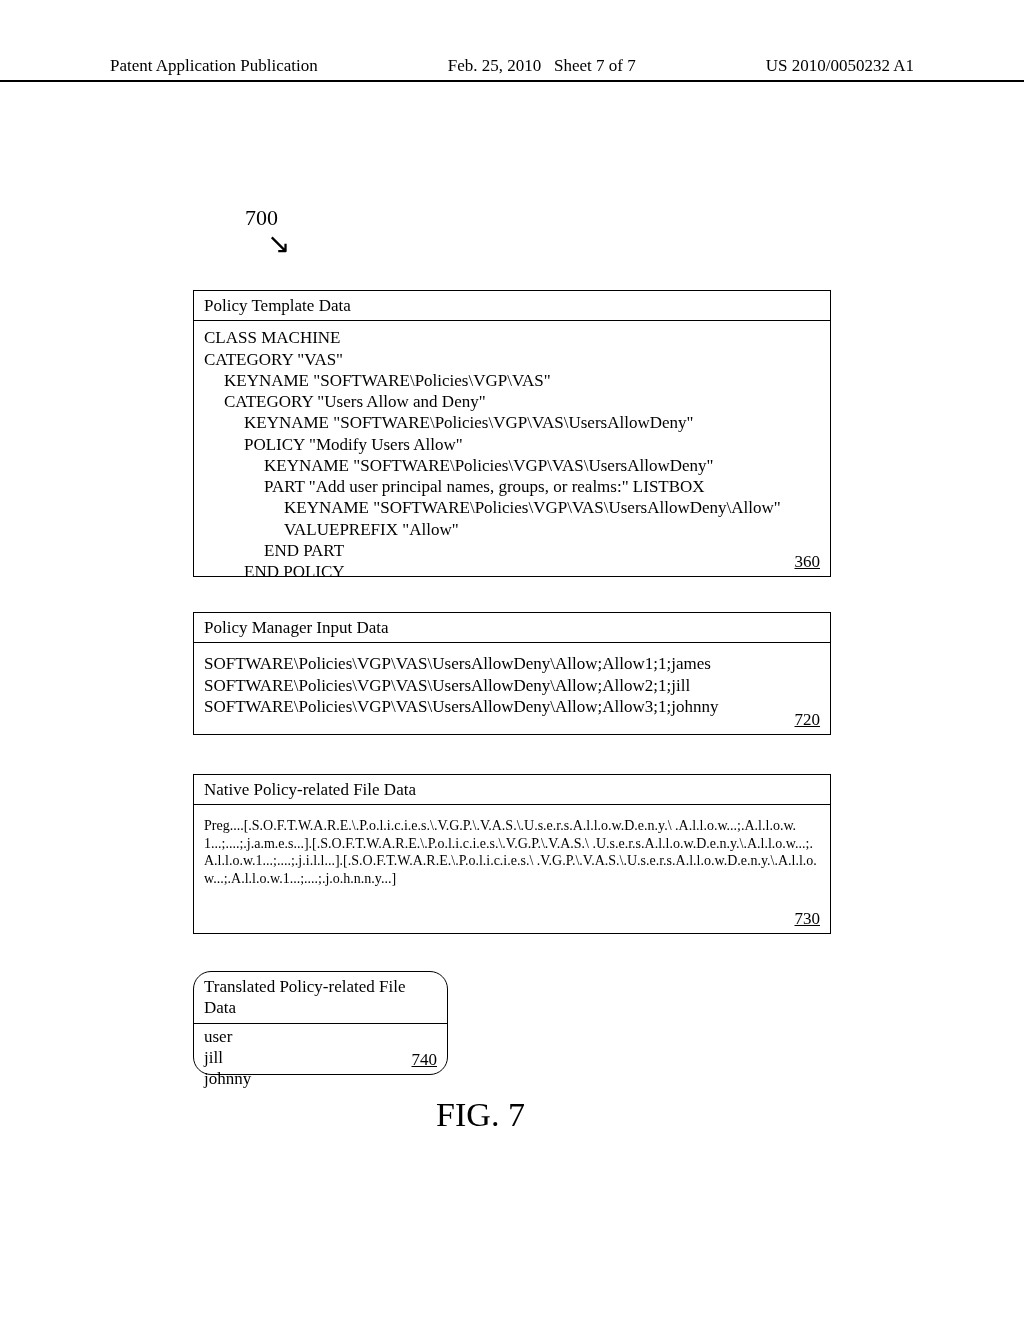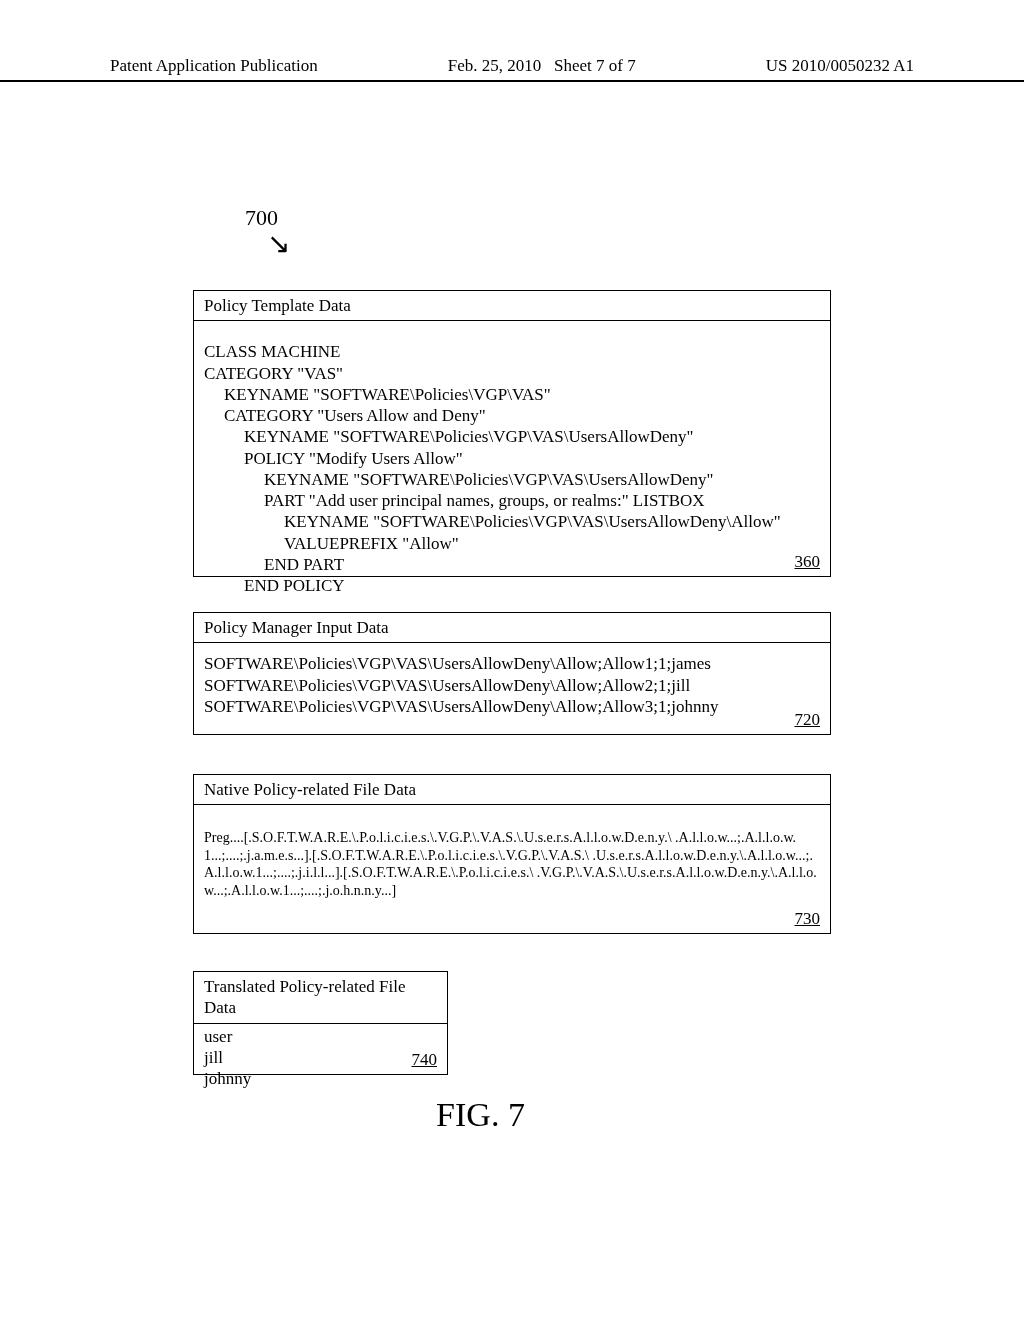--- a/index.html
+++ b/index.html
@@ -58,7 +58,7 @@
 
   
   .b710 { top: 290px; left: 193px; width: 638px; height: 287px; }
-  .b710 .title { border-bottom: 1.2px solid #000; margin: -6px -10px 20px -10px; padding: 4px 10px 4px 10px; }
+  .b710 .title { border-bottom: 1.2px solid #000; margin: -6px -10px 6px -10px; padding: 4px 10px 4px 10px; }
   .b710 .refnum { position: absolute; bottom: 4px; right: 10px; text-decoration: underline; }
 
   

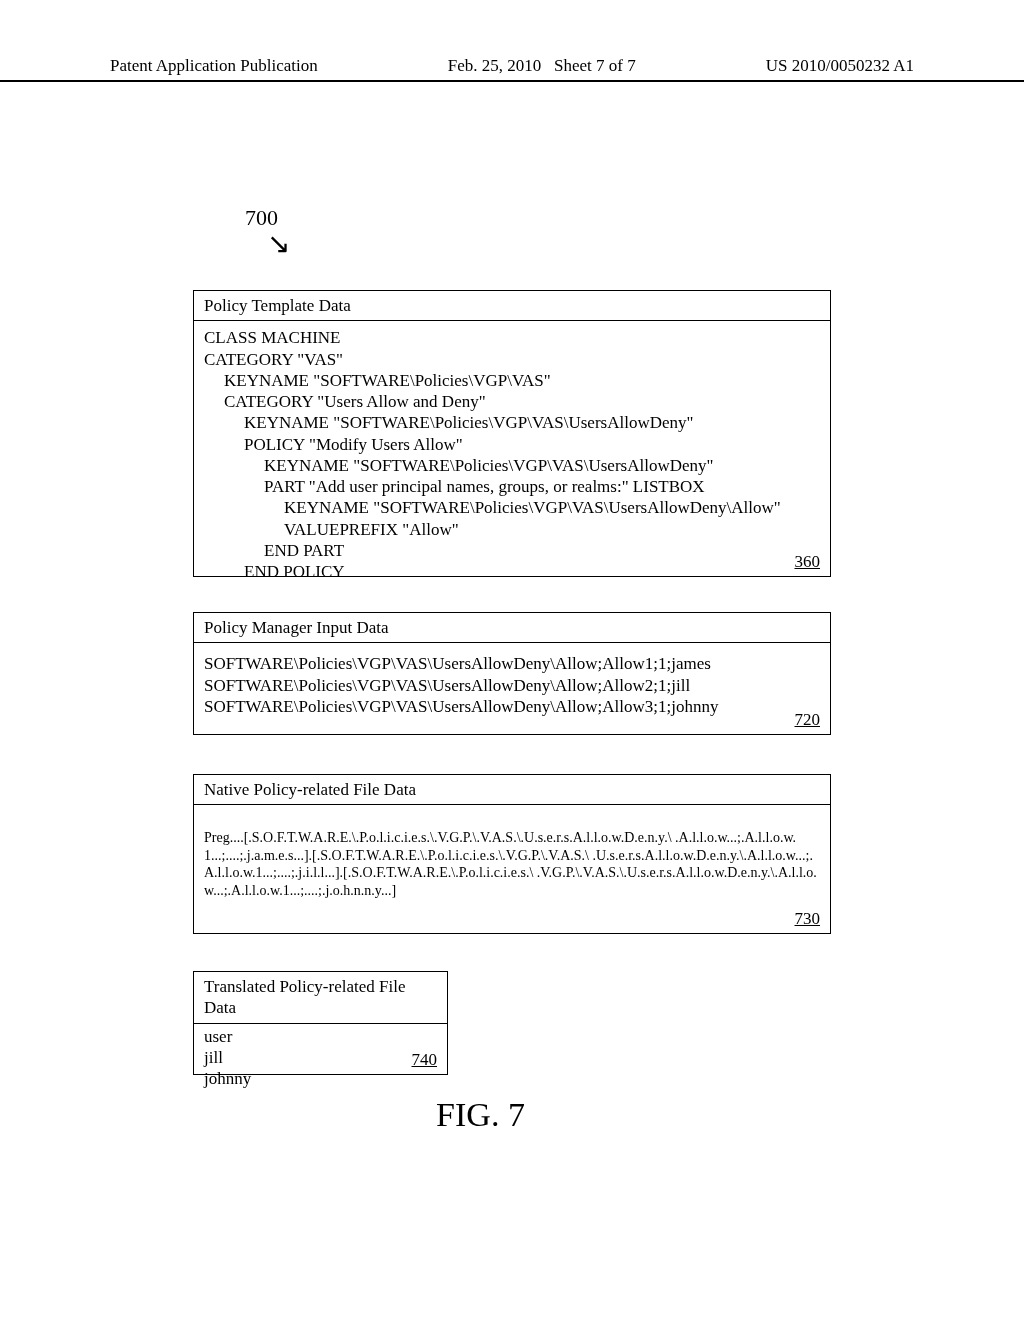--- a/index.html
+++ b/index.html
@@ -68,7 +68,7 @@
 
   
   .b730 { top: 774px; left: 193px; width: 638px; height: 160px; }
-  .b730 .title { border-bottom: 1.2px solid #000; margin: -6px -10px 24px -10px; padding: 4px 10px 4px 10px; }
+  .b730 .title { border-bottom: 1.2px solid #000; margin: -6px -10px 12px -10px; padding: 4px 10px 4px 10px; }
   .b730 .refnum { position: absolute; bottom: 4px; right: 10px; text-decoration: underline; }
 
   

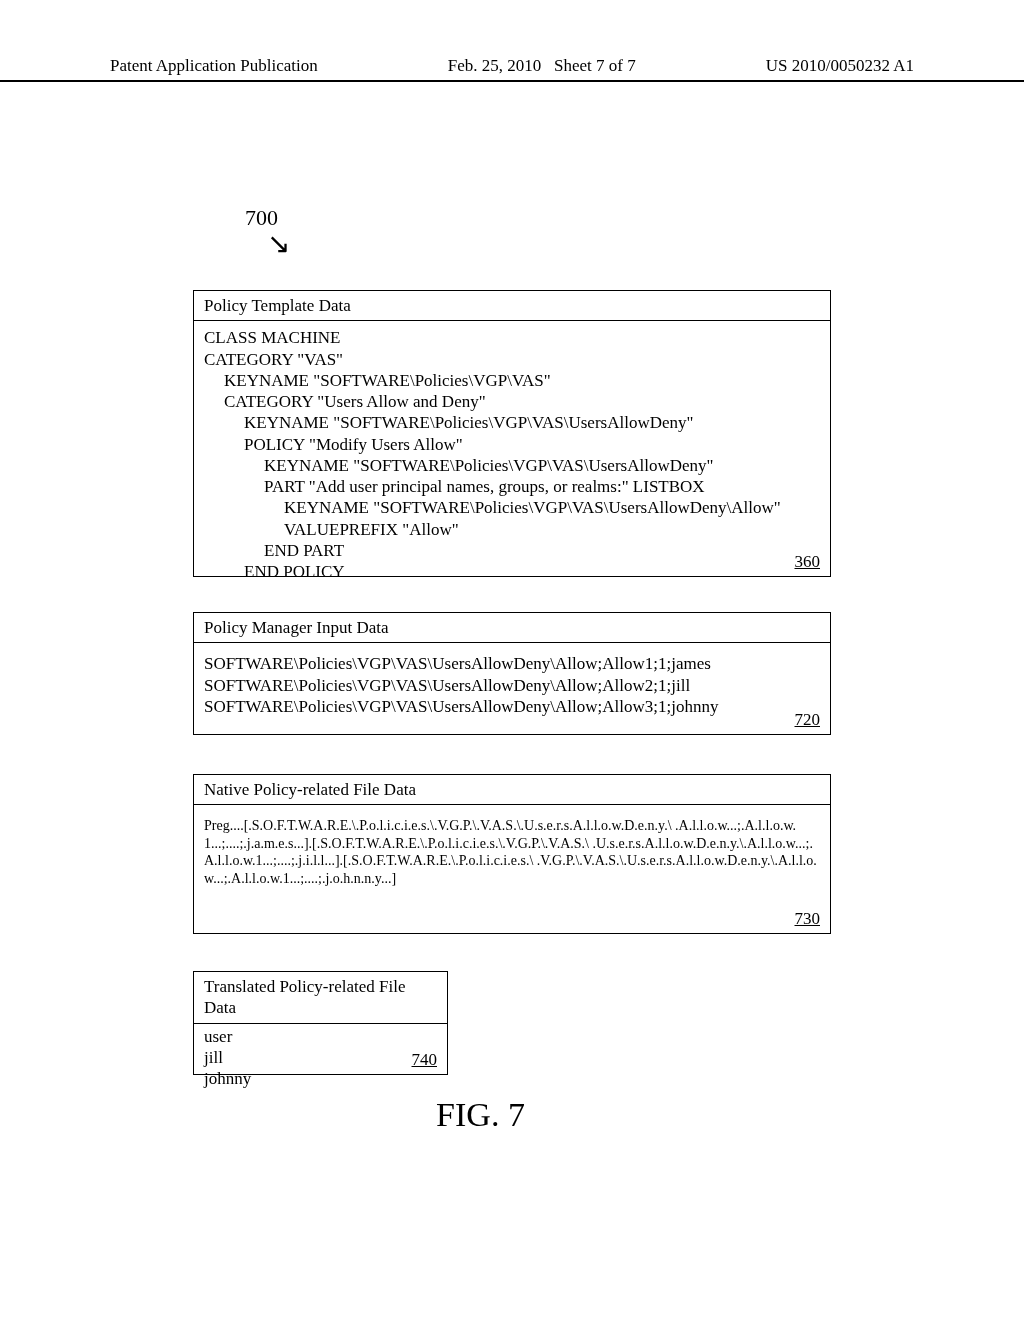--- a/index.html
+++ b/index.html
@@ -72,7 +72,7 @@
   .b730 .refnum { position: absolute; bottom: 4px; right: 10px; text-decoration: underline; }
 
   
-  .b740 { top: 971px; left: 193px; width: 255px; height: 104px; }
+  .b740 { top: 971px; left: 193px; width: 255px; height: 104px; border-radius: 18px; }
   .b740 .title { border-bottom: 1.2px solid #000; margin: -6px -10px 2px -10px; padding: 4px 10px 4px 10px; }
   .b740 .refnum { position: absolute; bottom: 4px; right: 10px; text-decoration: underline; }
 

